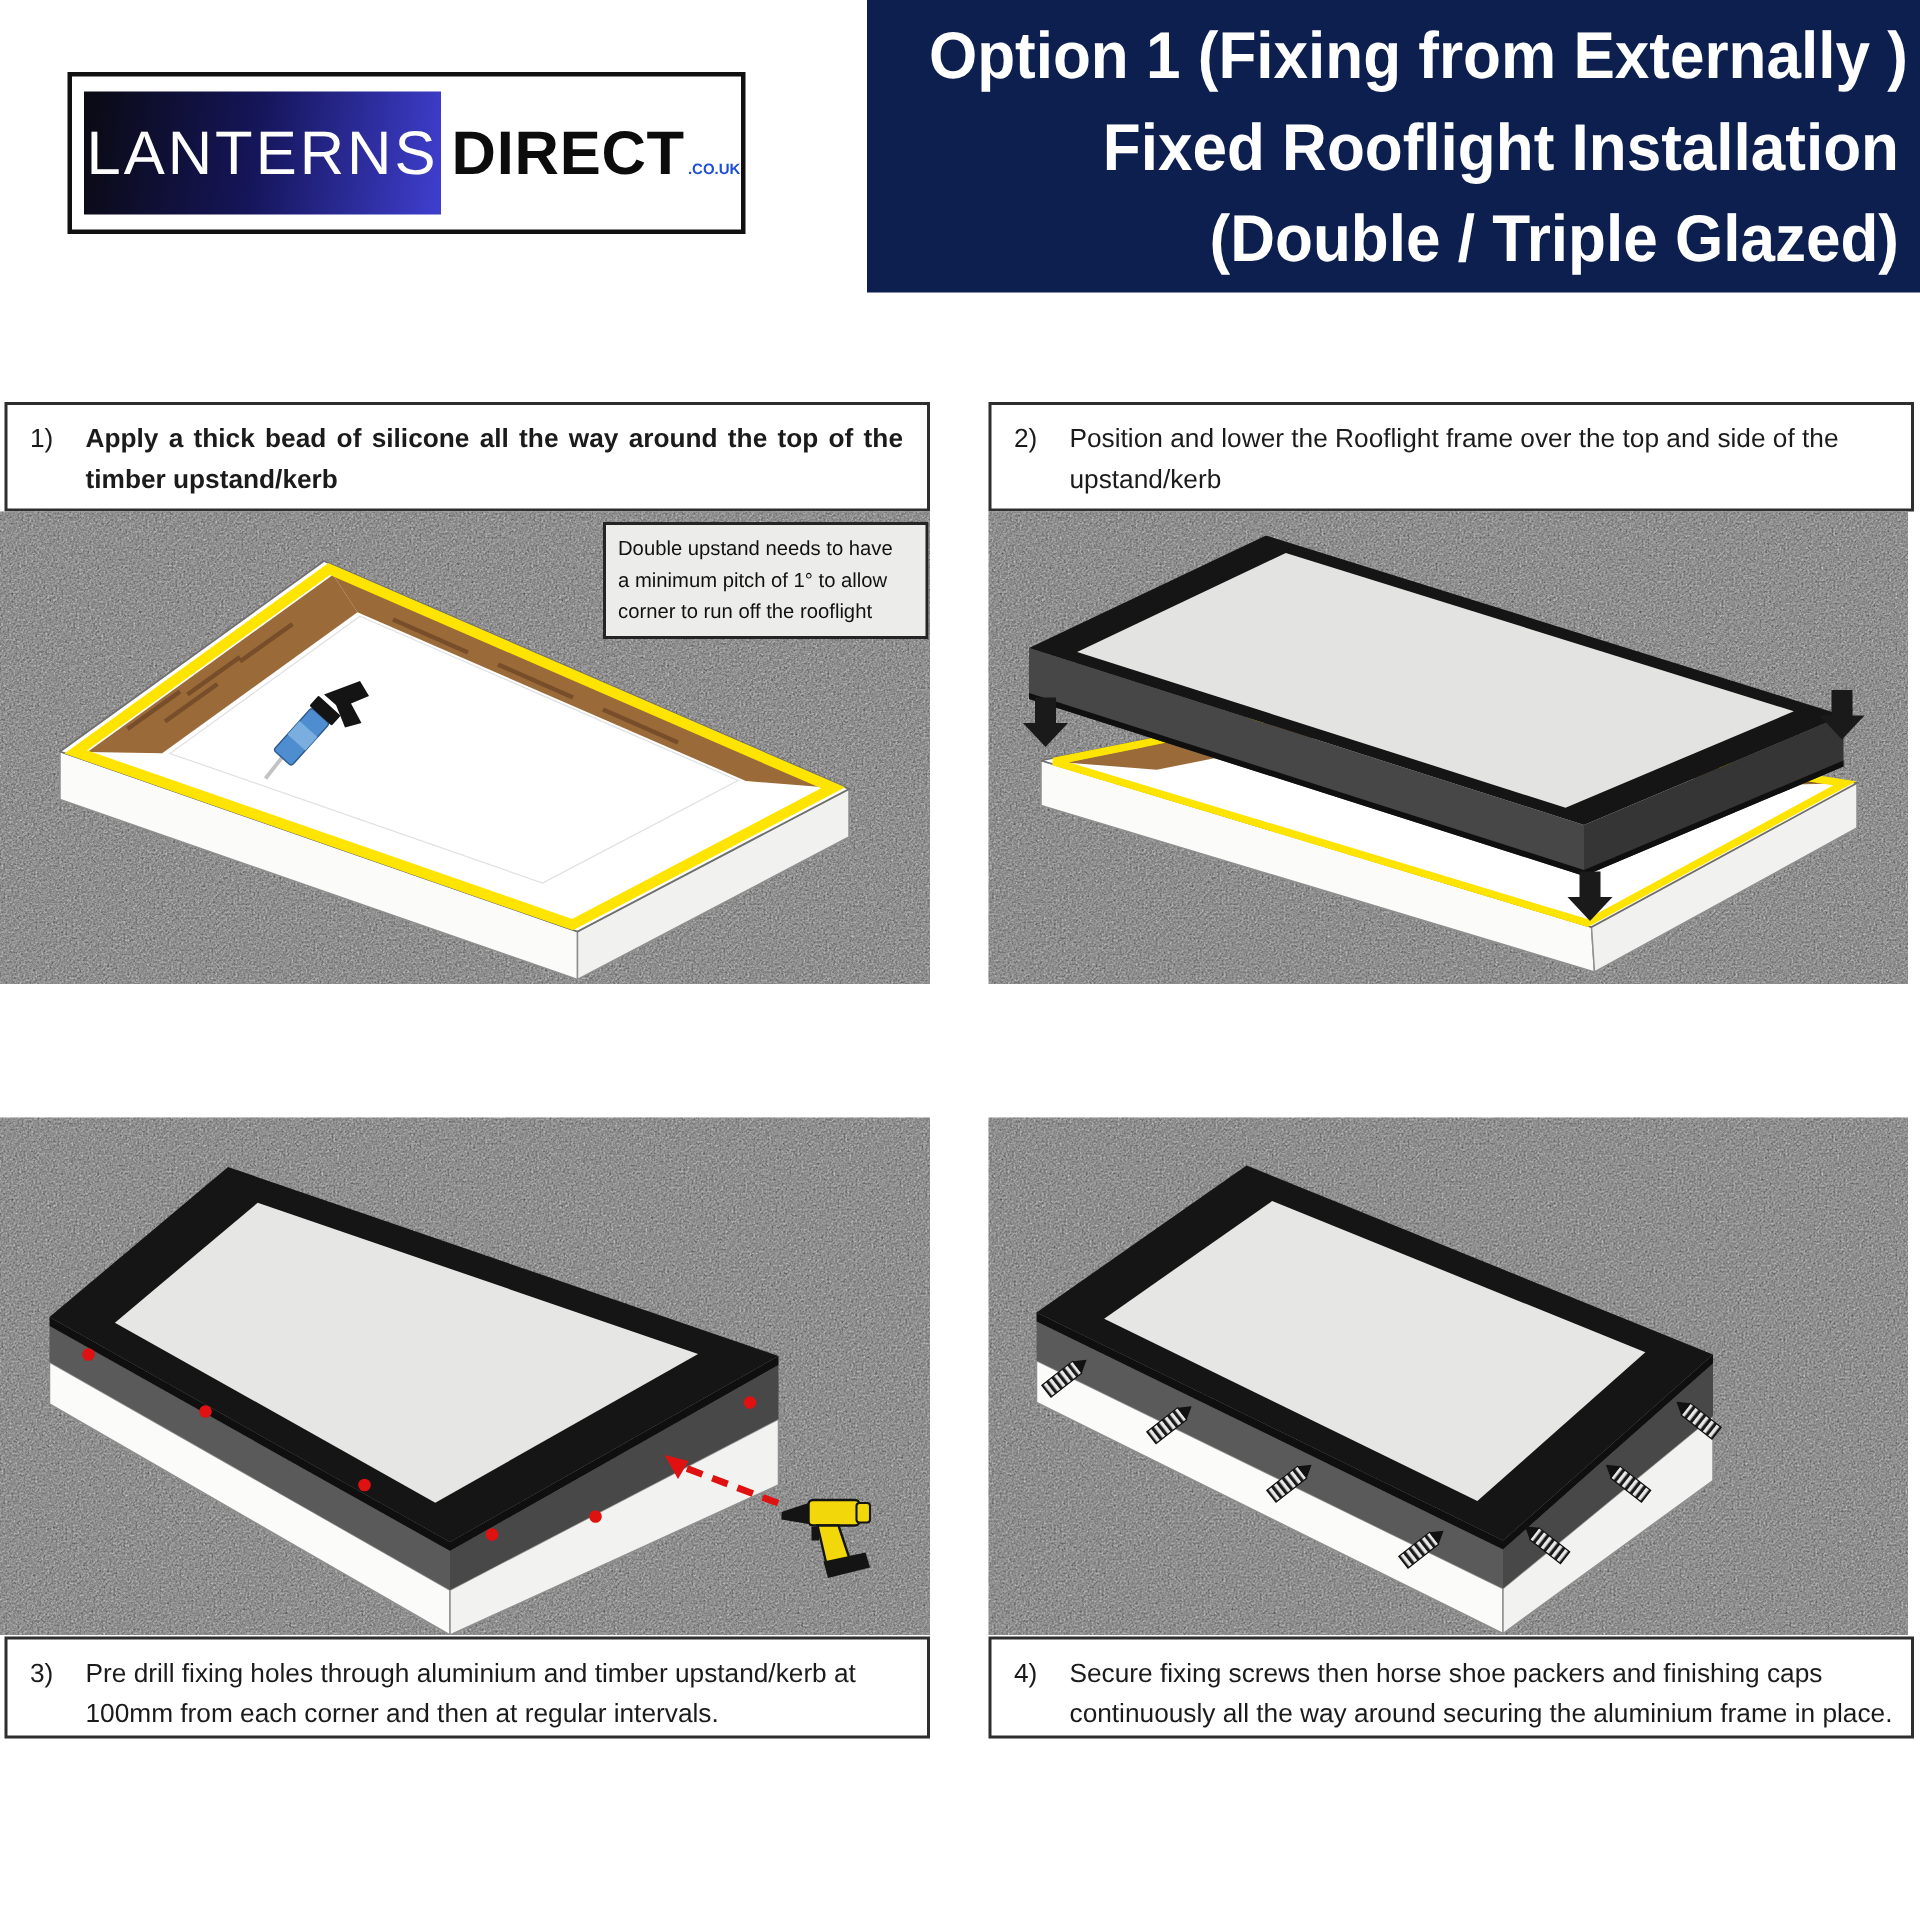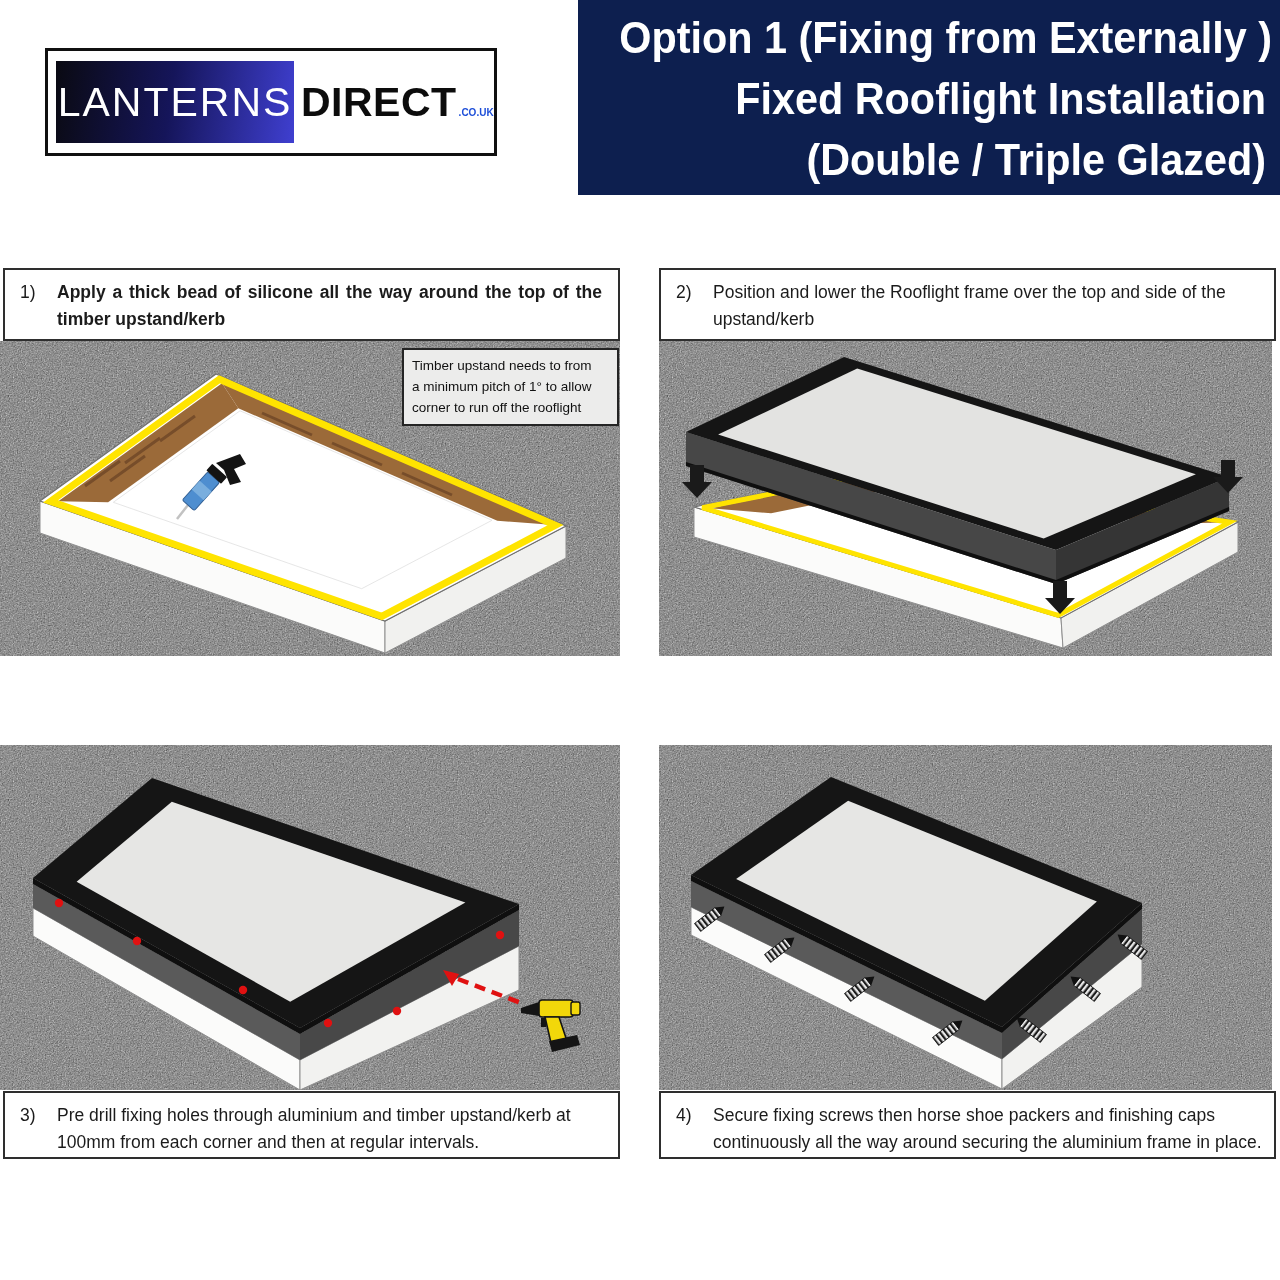--- a/index.html
+++ b/index.html
@@ -128,7 +128,7 @@
   </div>
 
   <div class="note-box">
-    <div>Timber upstand needs to from</div>
+    <div>Double upstand needs to have</div>
     <div>a minimum pitch of 1° to allow</div>
     <div>corner to run off the rooflight</div>
   </div>

